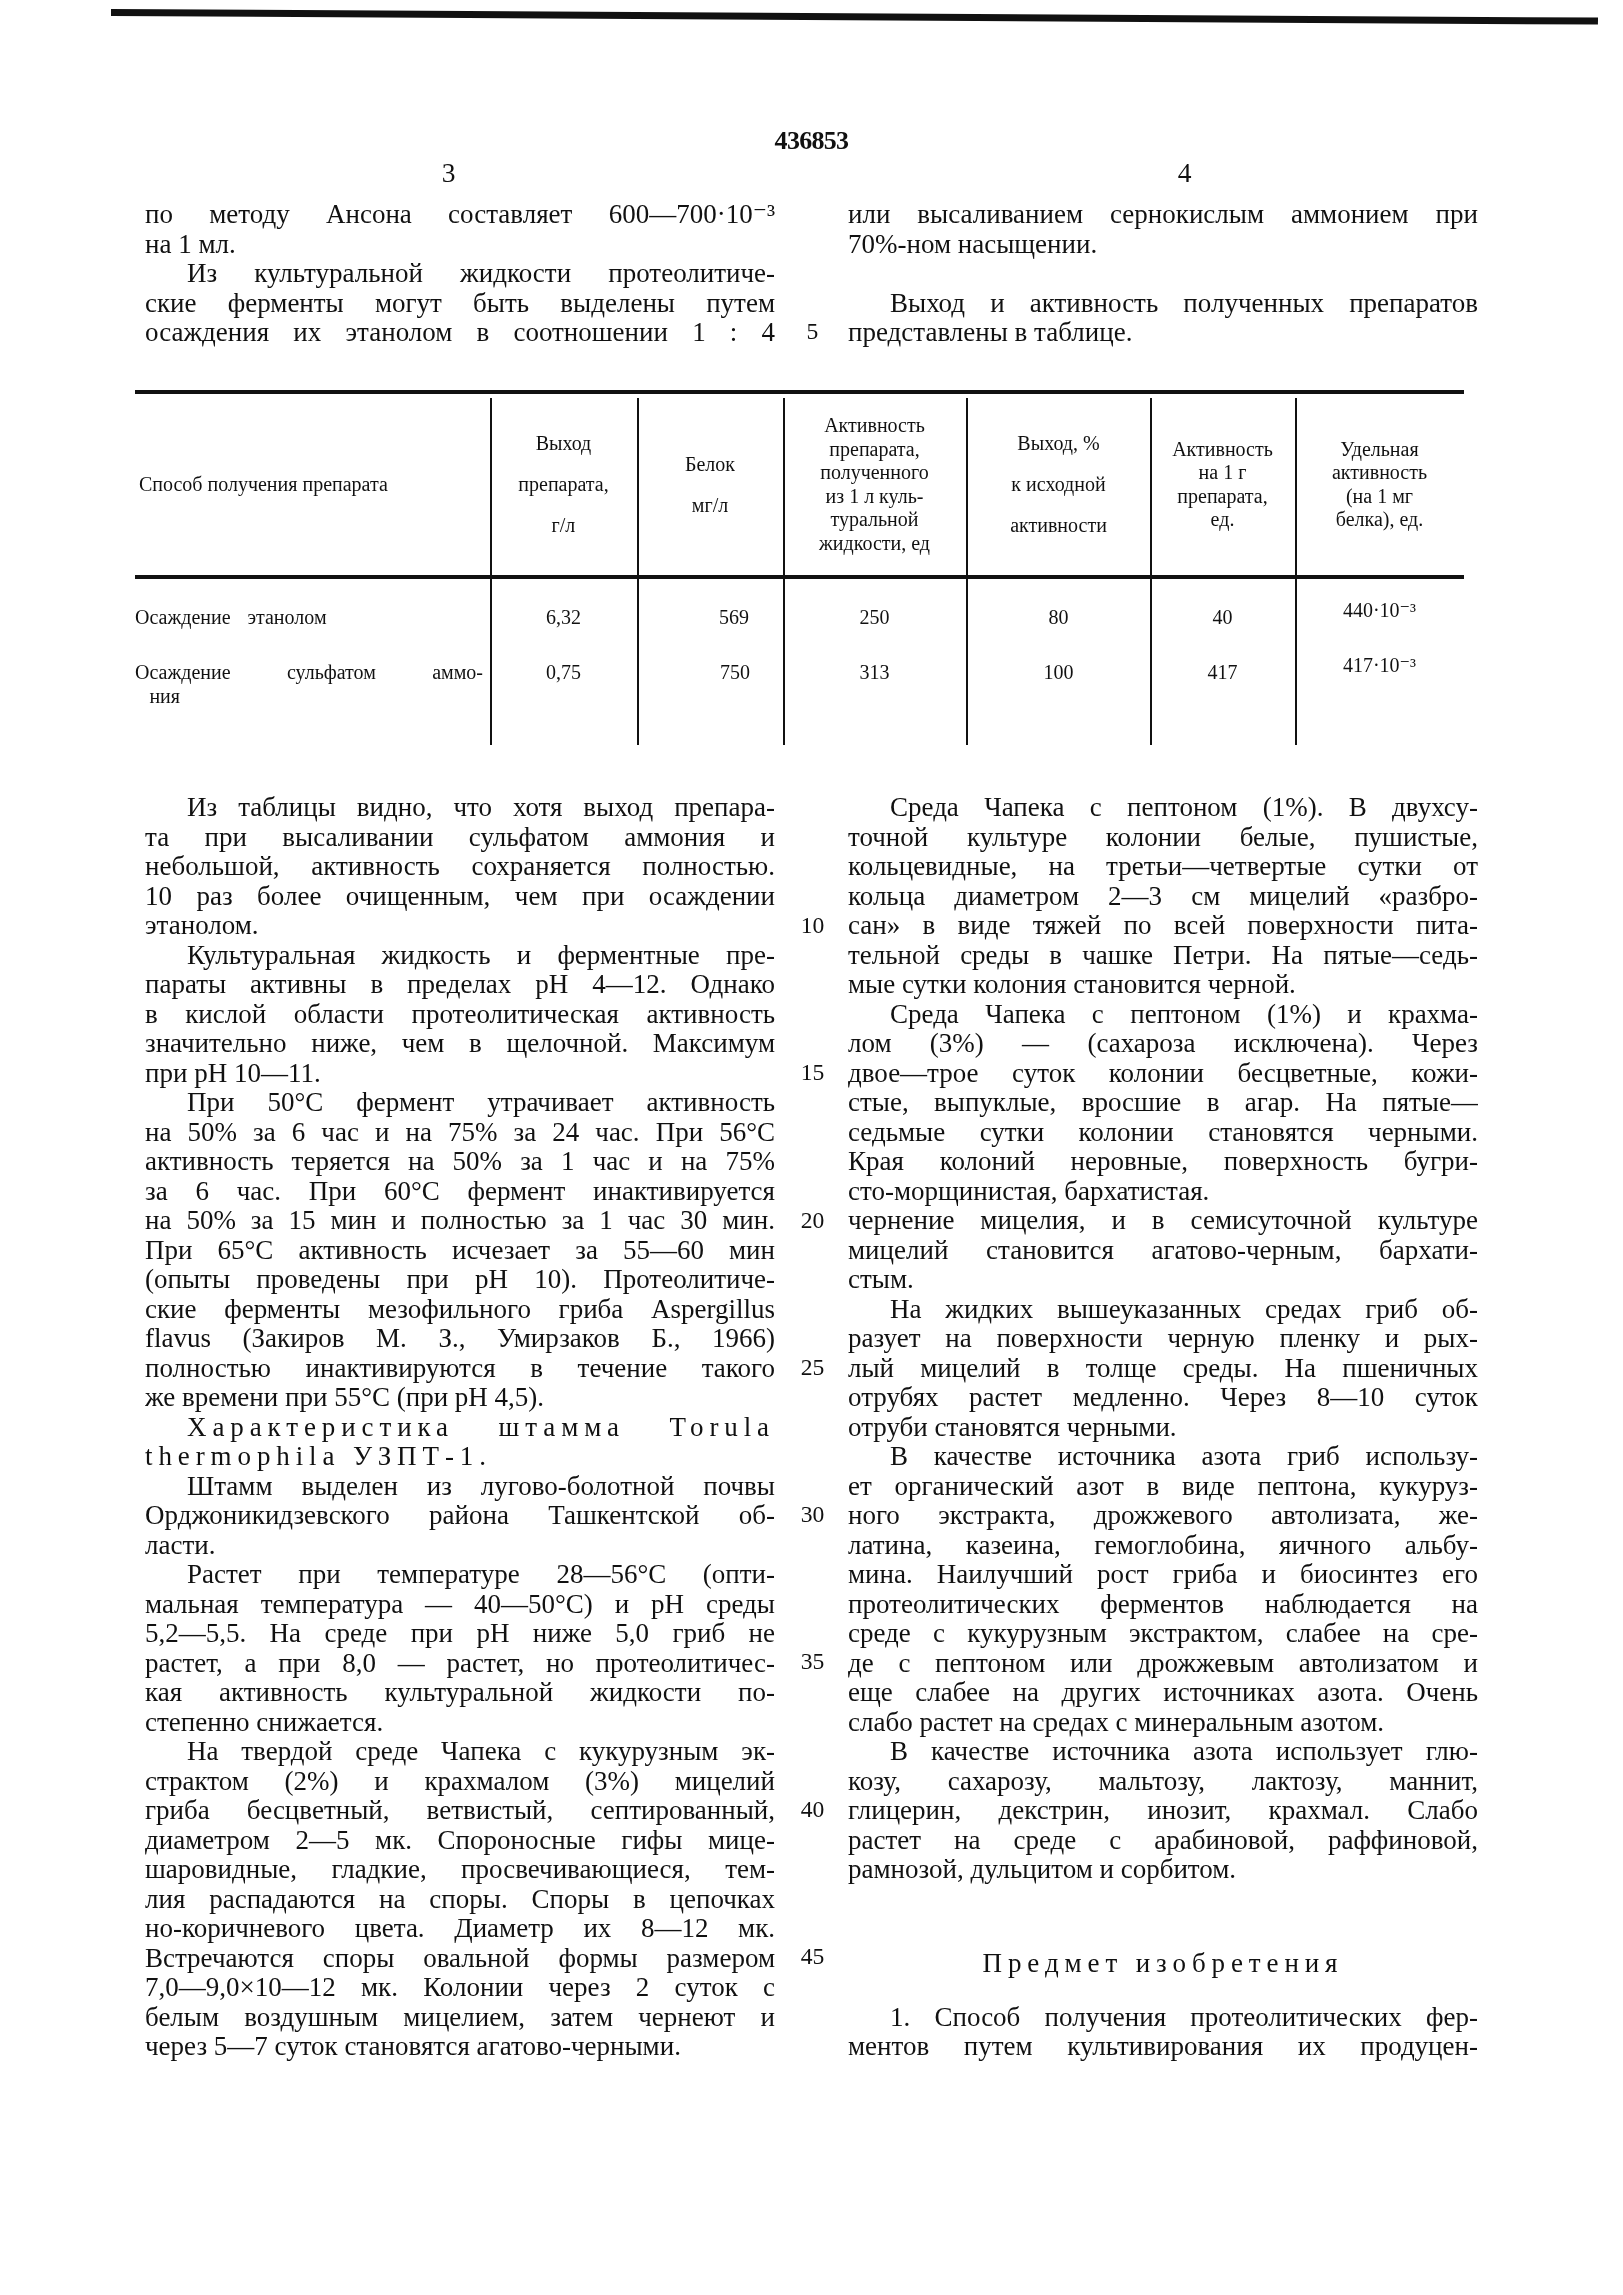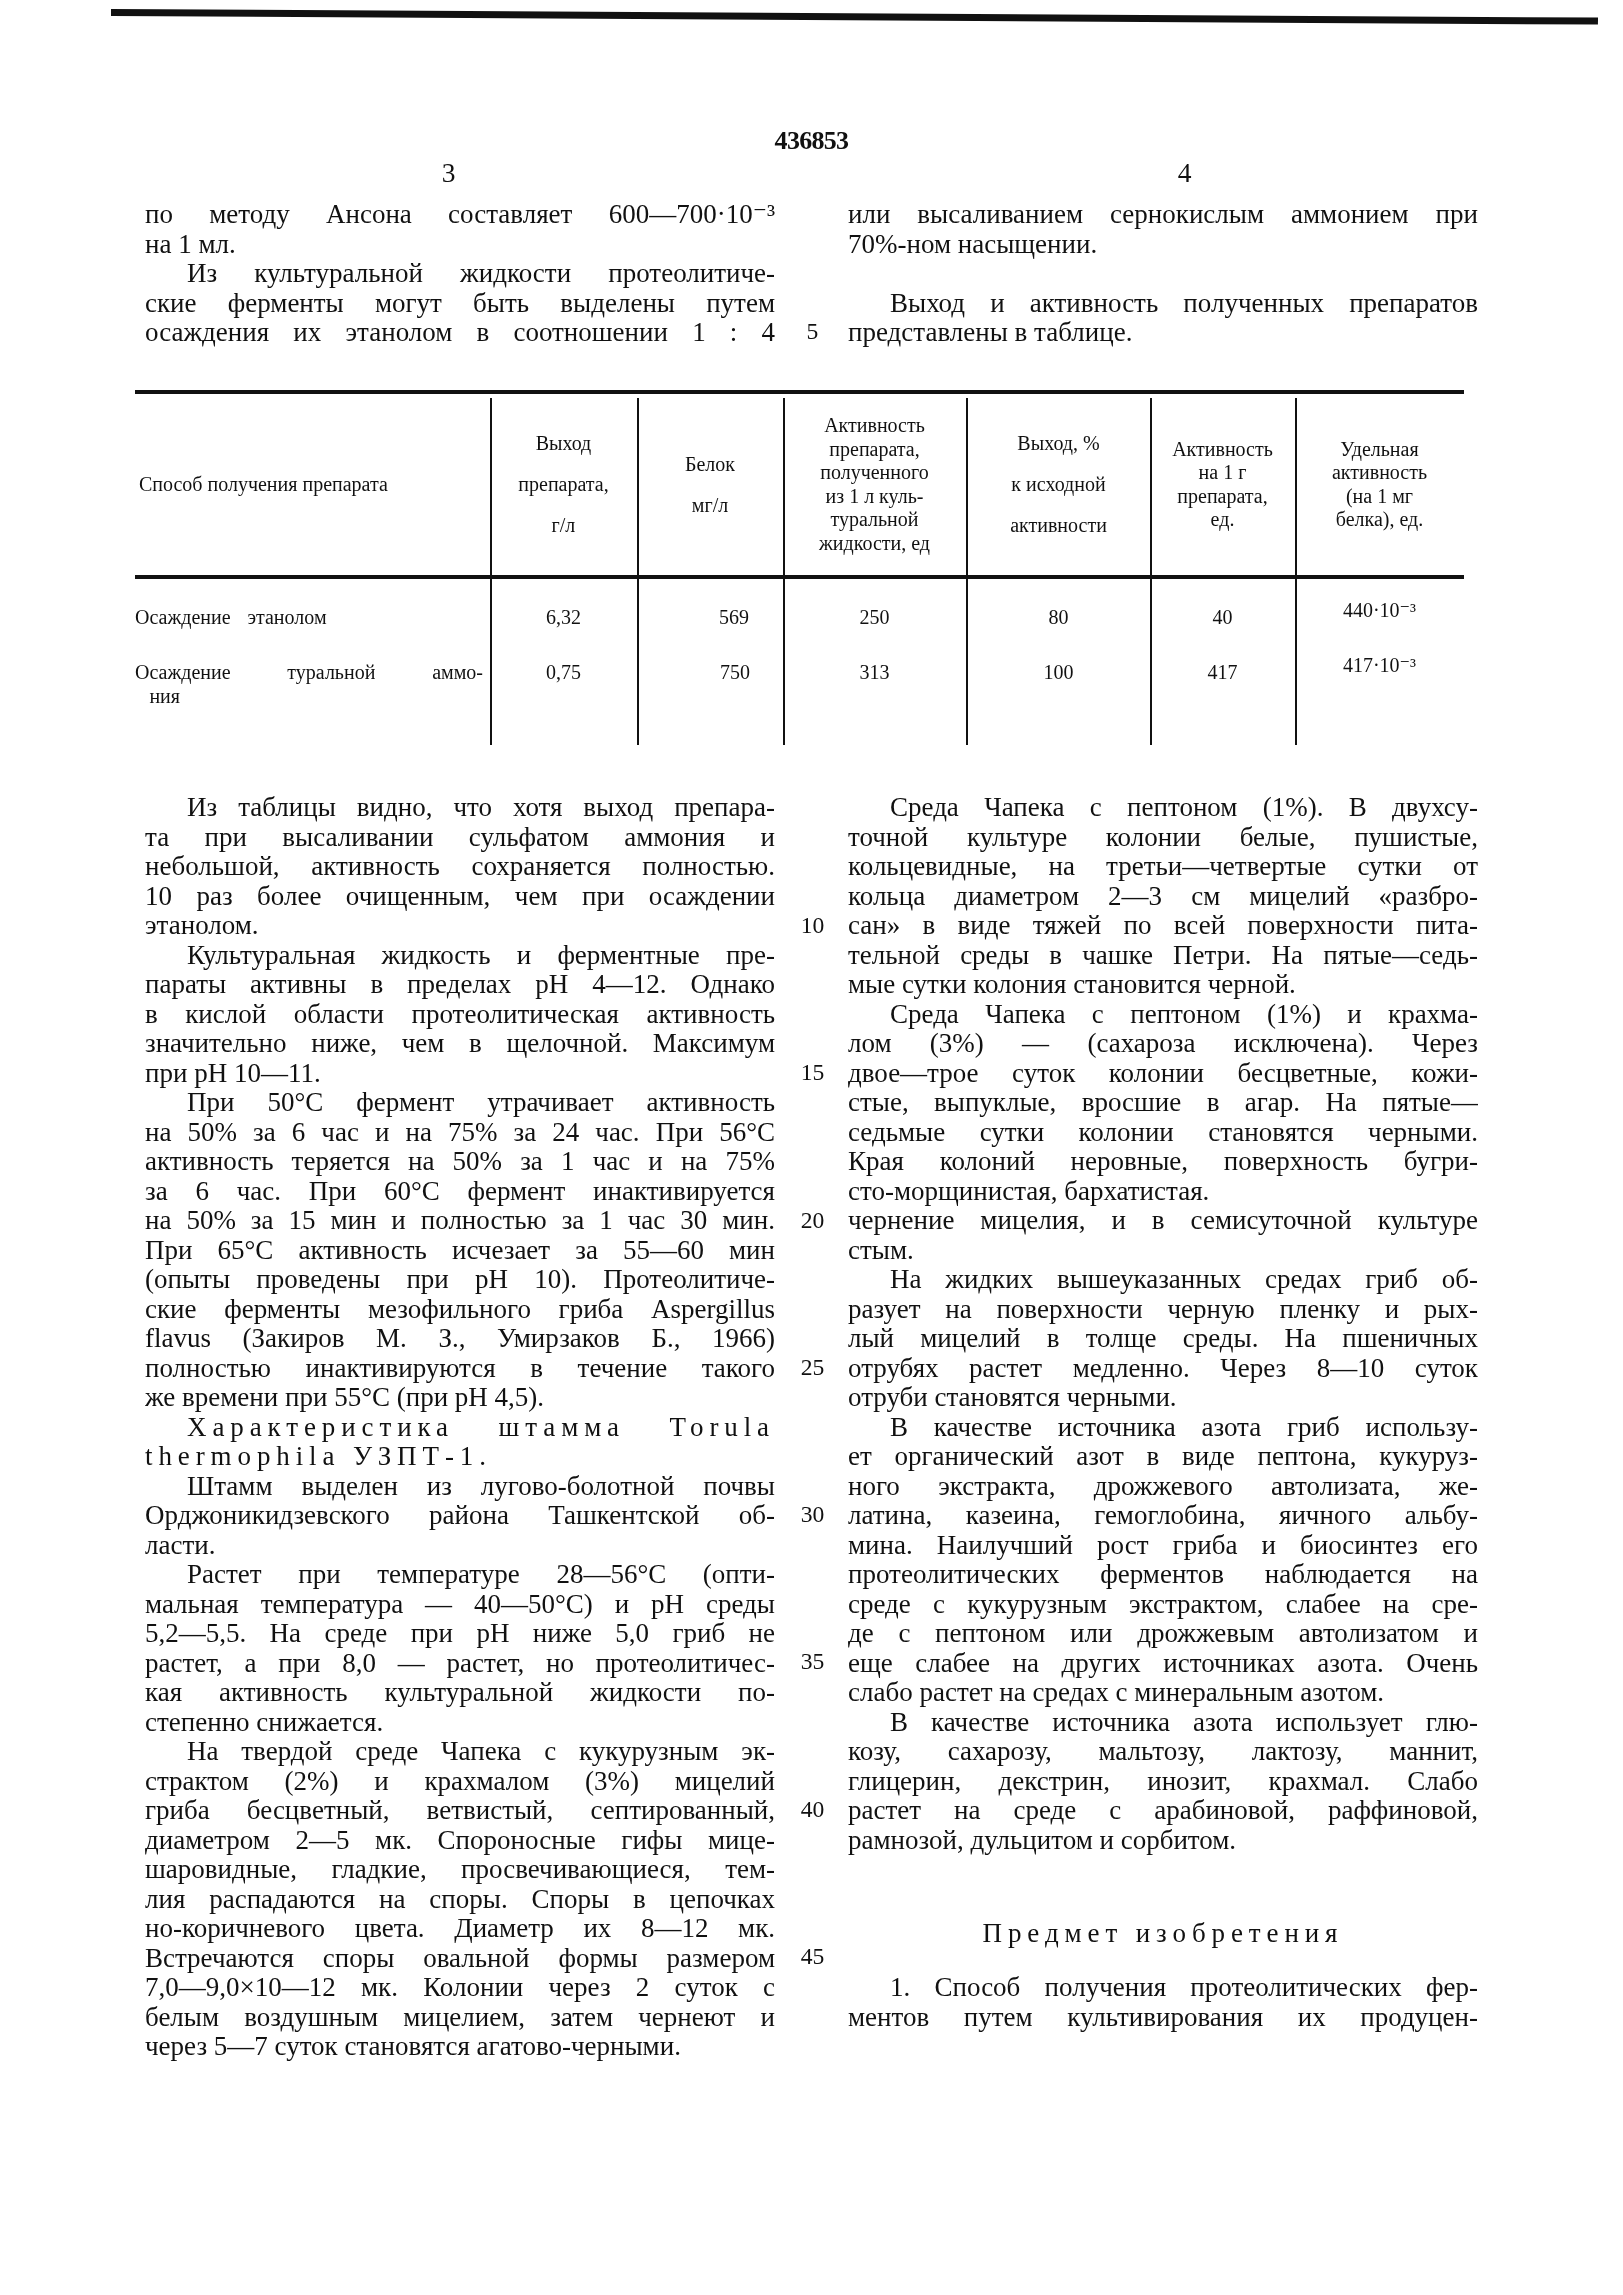--- a/index.html
+++ b/index.html
@@ -135,7 +135,7 @@
       <div class="dcell" style="left: 1015px; top: 216px; width: 145px;">40</div>
       <div class="dcell" style="left: 1160px; top: 209px; width: 169px;">440·10⁻³</div>
       <div class="dcell method" style="left: 0px; top: 271px; width: 348px;">
-        <div style="text-align: justify; text-align-last: justify; word-spacing: 0px;">Осаждение туральной аммо-</div>
+        <div style="text-align: justify; text-align-last: justify; word-spacing: 0px;">Осаждение сульфатом аммо-</div>
         <div style="padding-left: 14.4px;">ния</div>
       </div>
       <div class="dcell" style="left: 355px; top: 271px; width: 147px;">0,75</div>

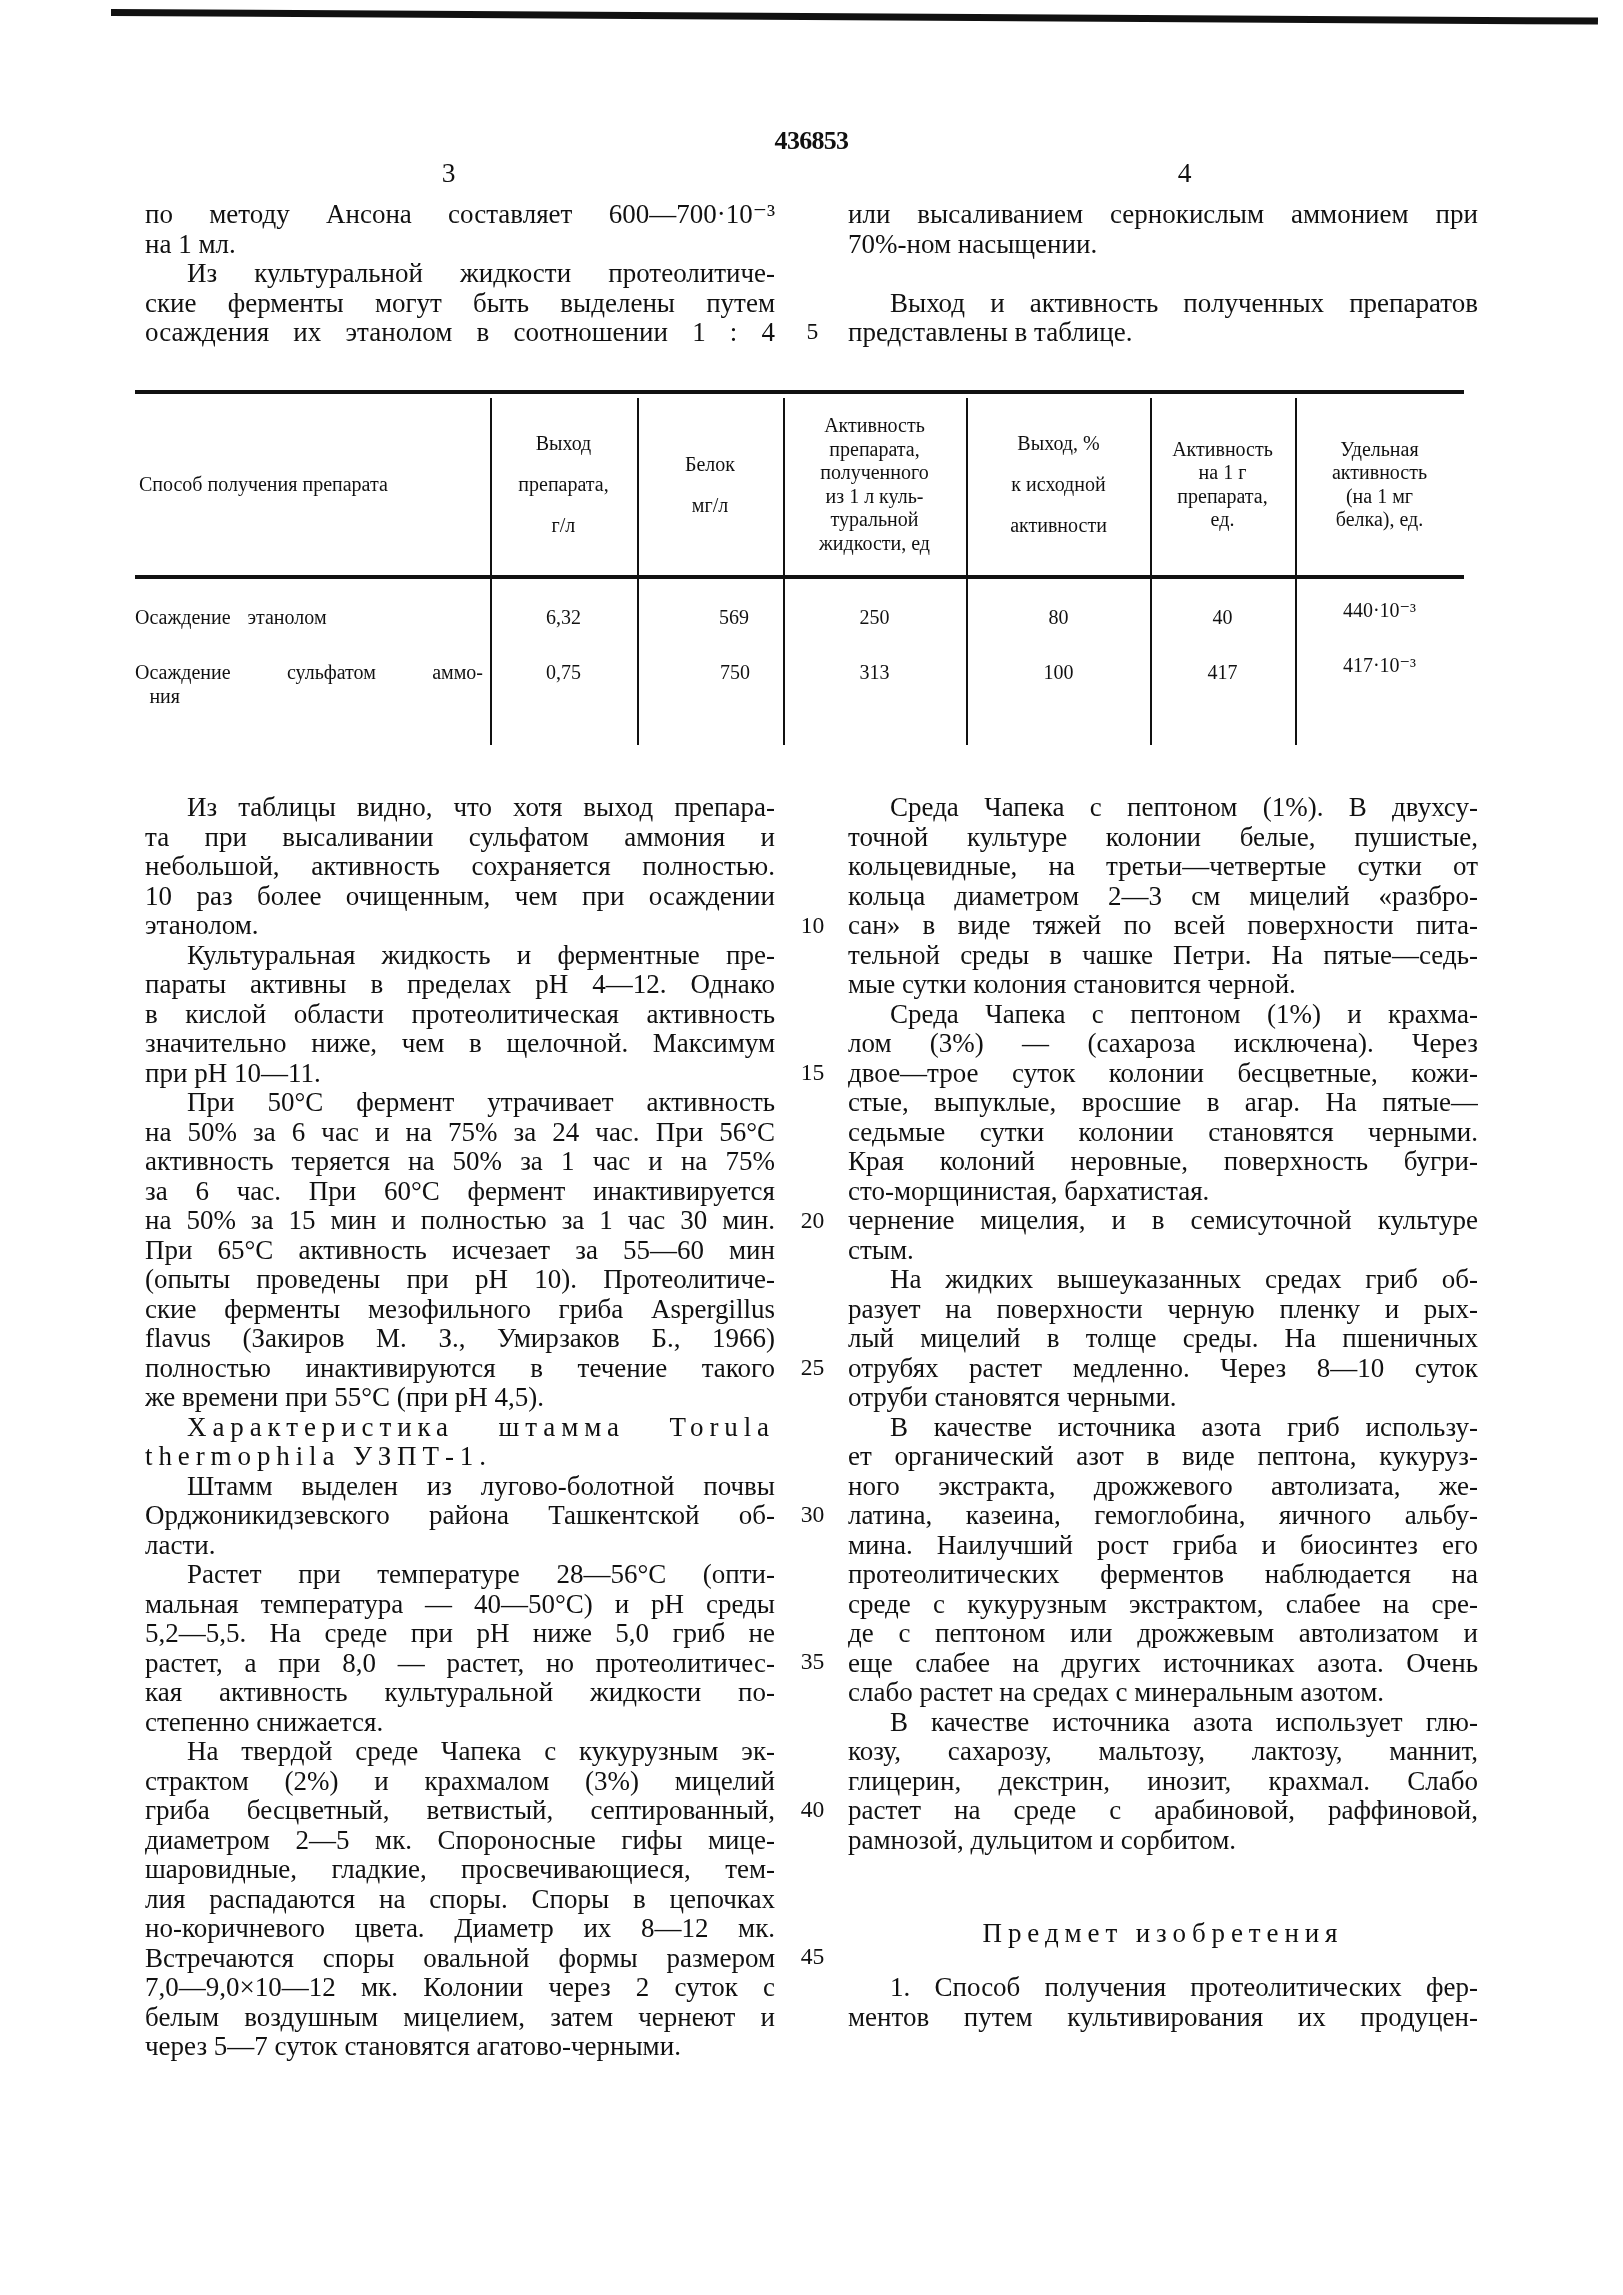--- a/index.html
+++ b/index.html
@@ -208,6 +208,7 @@
     <span class="ln">Края колоний неровные, поверхность бугри-</span>
     <span class="ln last">сто-морщинистая, бархатистая.</span>
     <span class="ln">чернение мицелия, и в семисуточной культуре</span>
+    <span class="ln">мицелий становится агатово-черным, бархати-</span>
     <span class="ln last">стым.</span>
     <span class="ln indent">На жидких вышеуказанных средах гриб об-</span>
     <span class="ln">разует на поверхности черную пленку и рых-</span>

